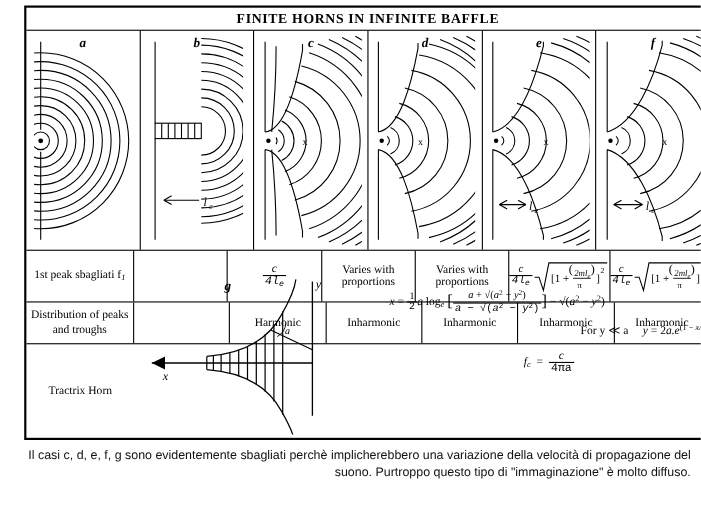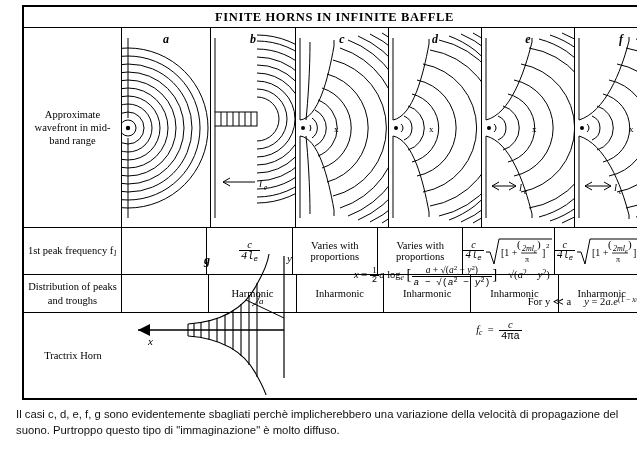--- a/index.html
+++ b/index.html
@@ -80,7 +80,6 @@
 
     <div class="grid-row row-wave">
 
-      <div class="cell labelcell">Approximate wavefront in mid-band range</div>
 
       <div class="cell colcell">
         <span class="colletter">a</span>

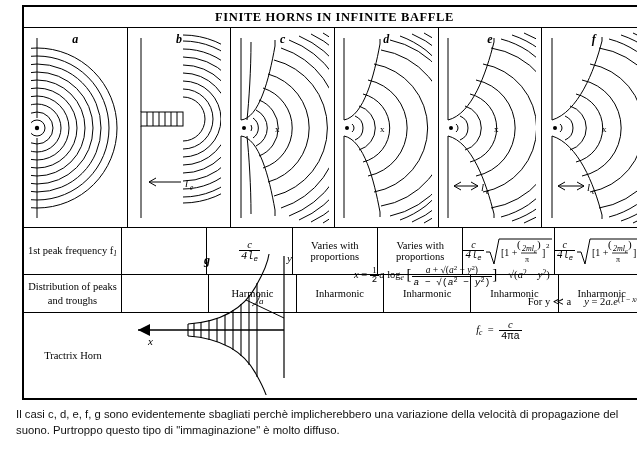--- a/index.html
+++ b/index.html
@@ -259,7 +259,7 @@
     <div class="grid-row row-freq">
       <div class="cell labelcell">
         <span>
-          <span>1st peak frequency f</span><span class="ital sub">1</span>
+          <span>1st peak sbagliati f</span><span class="ital sub">1</span>
         </span>
       </div>
 

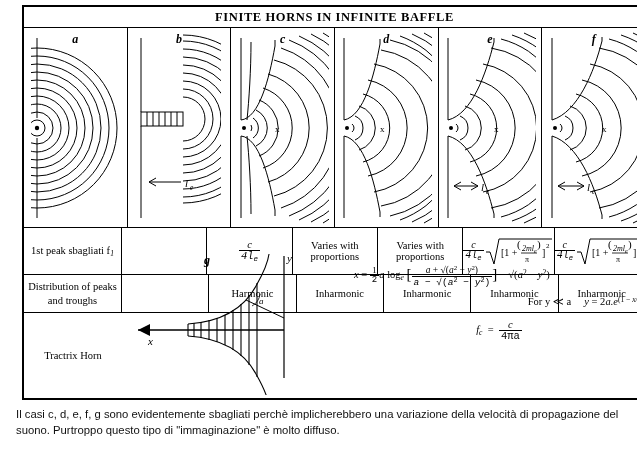--- a/index.html
+++ b/index.html
@@ -67,7 +67,7 @@
     font-family:"Liberation Sans", sans-serif;
     font-size:11.3px;color:#111;line-height:1.45;
   }
-  .caption p{margin:0 0 7px 8px;}
+  .caption p{margin:0 0 7px 8px;text-align:right;}
 </style>
 </head>
 <body>

